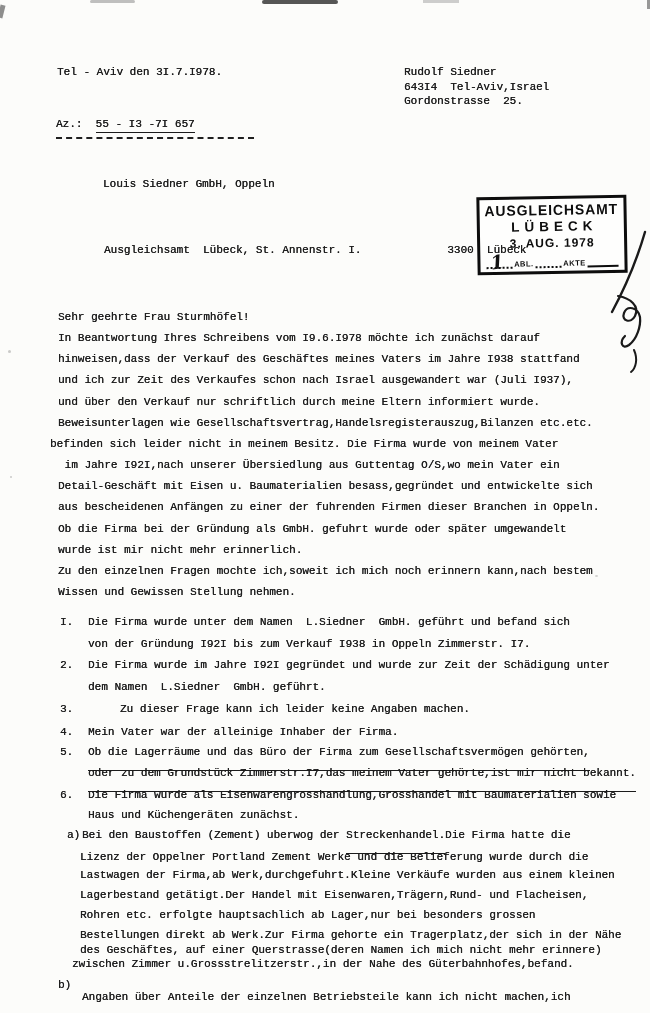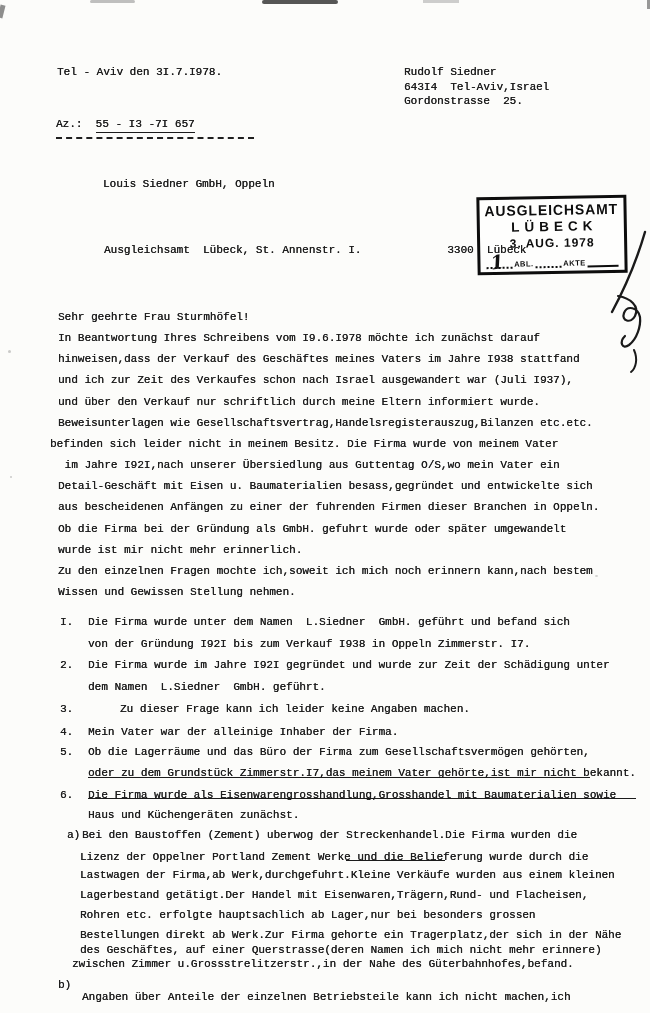--- a/index.html
+++ b/index.html
@@ -13,7 +13,7 @@
     font:11px/13px "Liberation Mono", monospace;
     color:#1d1d1d;text-shadow:0.25px 0 currentColor;
   }
-  .ul{border-bottom:1.6px solid #1b1b1b;padding-bottom:19px;}
+  .ul{border-bottom:1.6px solid #1b1b1b;padding-bottom:12px;}
   .ul-solid{border-bottom:1.6px solid #1b1b1b;padding-bottom:2px;}
   #az-dashes{position:absolute;left:56px;top:137px;width:198px;height:0;
     border-top:2.5px dashed #1f1f1f;}

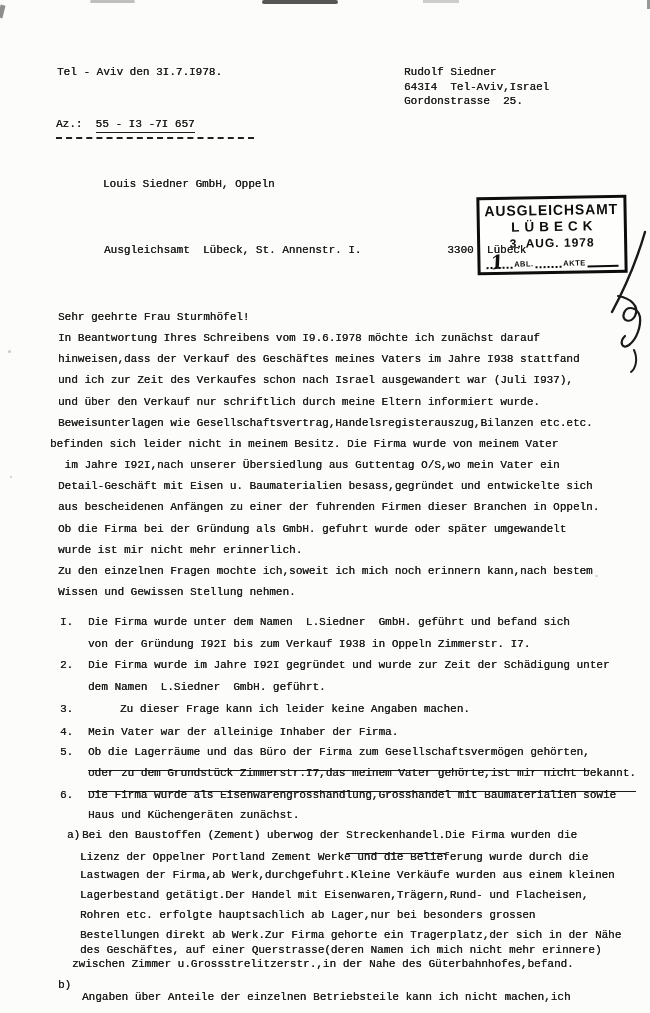--- a/index.html
+++ b/index.html
@@ -134,7 +134,7 @@
       <div class="tl" style="left: 88px; top: 789px;">Die Firma wurde als Eisenwarengrosshandlung,Grosshandel mit Baumaterialien sowie</div>
       <div class="tl" style="left: 88px; top: 809px;">Haus und Küchengeräten zunächst.</div>
       <div class="tl" style="left: 67px; top: 829px;">a)</div>
-      <div class="tl" style="left: 82px; top: 829px;"><span>Bei den Baustoffen (Zement) uberwog der </span><span class="ul">Streckenhandel.</span><span>Die Firma wurden die</span></div>
+      <div class="tl" style="left: 82px; top: 829px;"><span>Bei den Baustoffen (Zement) uberwog der </span><span class="ul">Streckenhandel.</span><span>Die Firma hatte die</span></div>
       <div class="tl" style="left: 80px; top: 851px;">Lizenz der Oppelner Portland Zement Werke und die Belieferung wurde durch die</div>
       <div class="tl" style="left: 80px; top: 869px;">Lastwagen der Firma,ab Werk,durchgefuhrt.Kleine Verkäufe wurden aus einem kleinen</div>
       <div class="tl" style="left: 80px; top: 889px;">Lagerbestand getätigt.Der Handel mit Eisenwaren,Trägern,Rund- und Flacheisen,</div>

